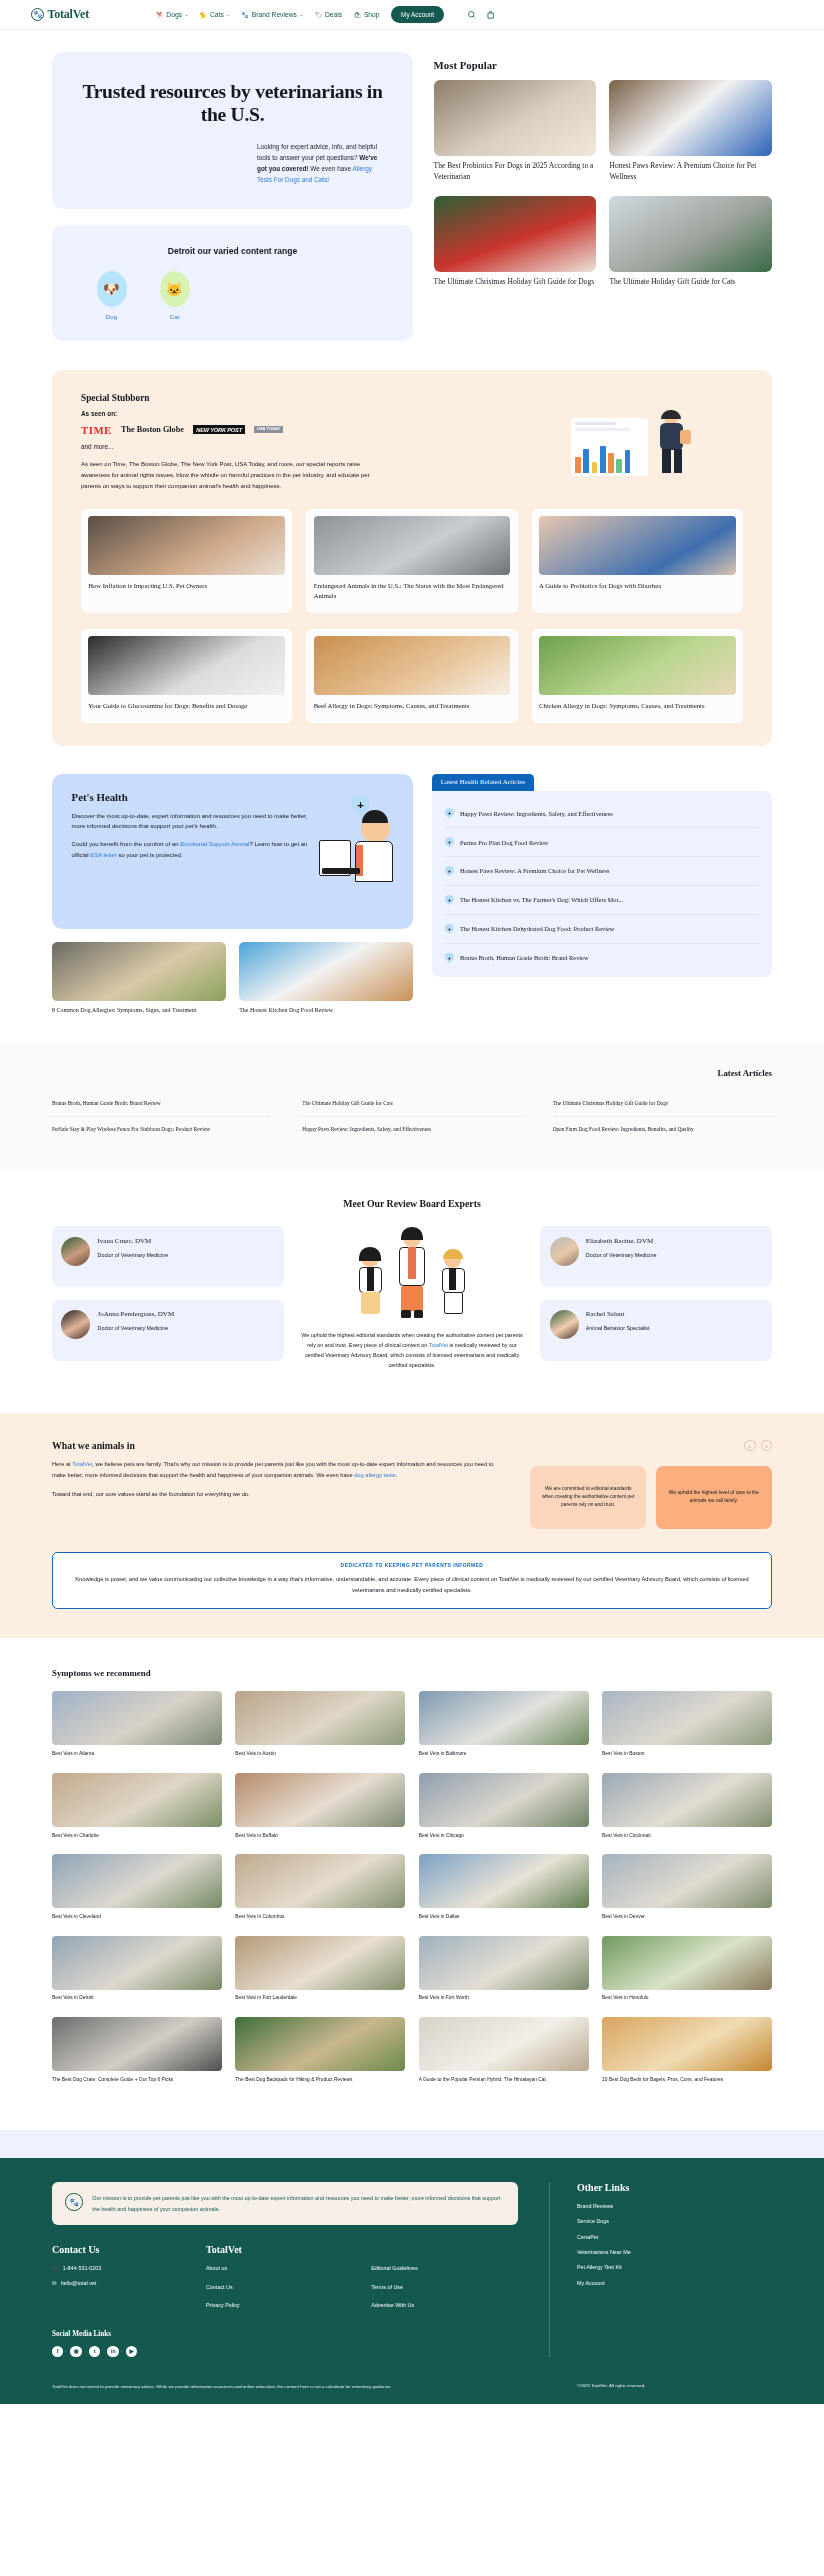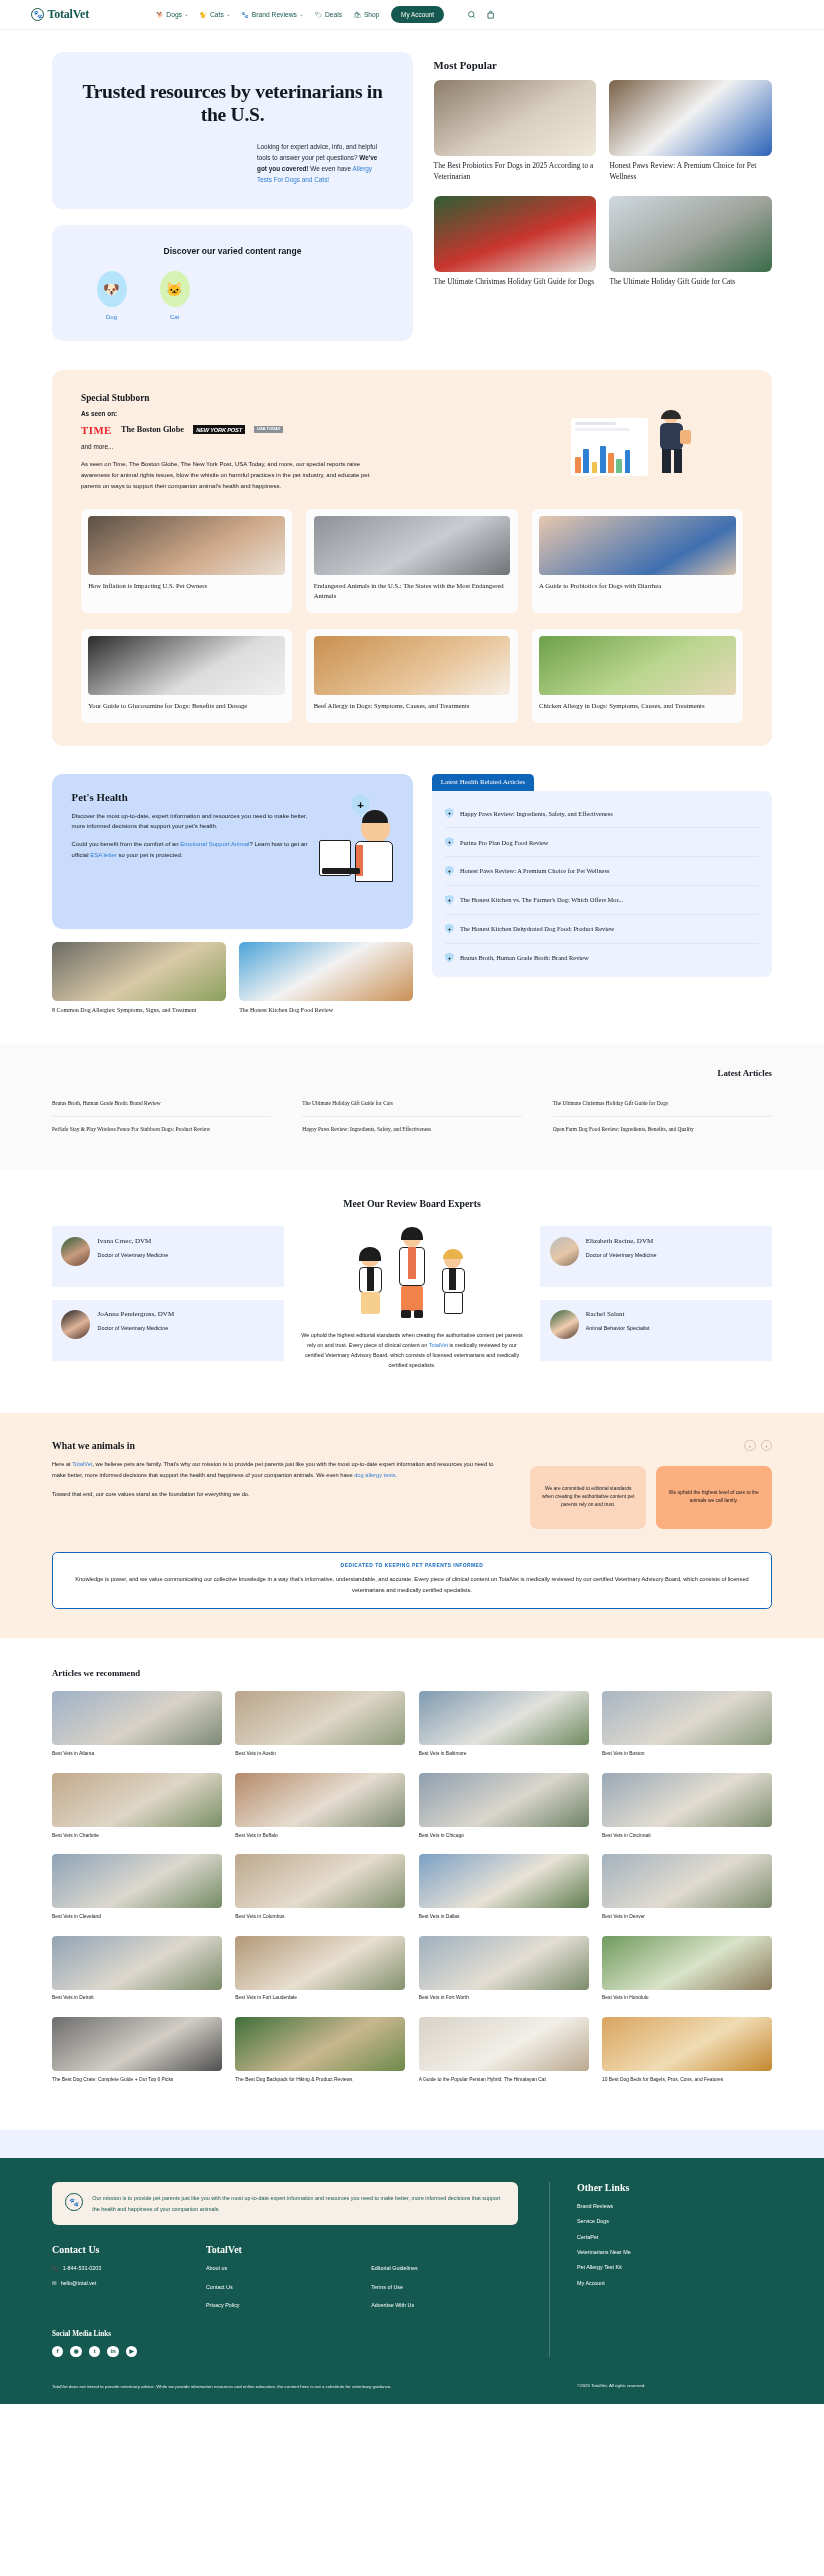--- a/index.html
+++ b/index.html
@@ -265,7 +265,7 @@
     </div>
 
     <div class="disc-card">
-      <div class="disc-title">Discover our varied content range</div>
+      <div class="disc-title">Detroit our varied content range</div>
       <div class="disc-row">
         <div class="disc-item">
           <div class="disc-bubble dog">🐶</div>

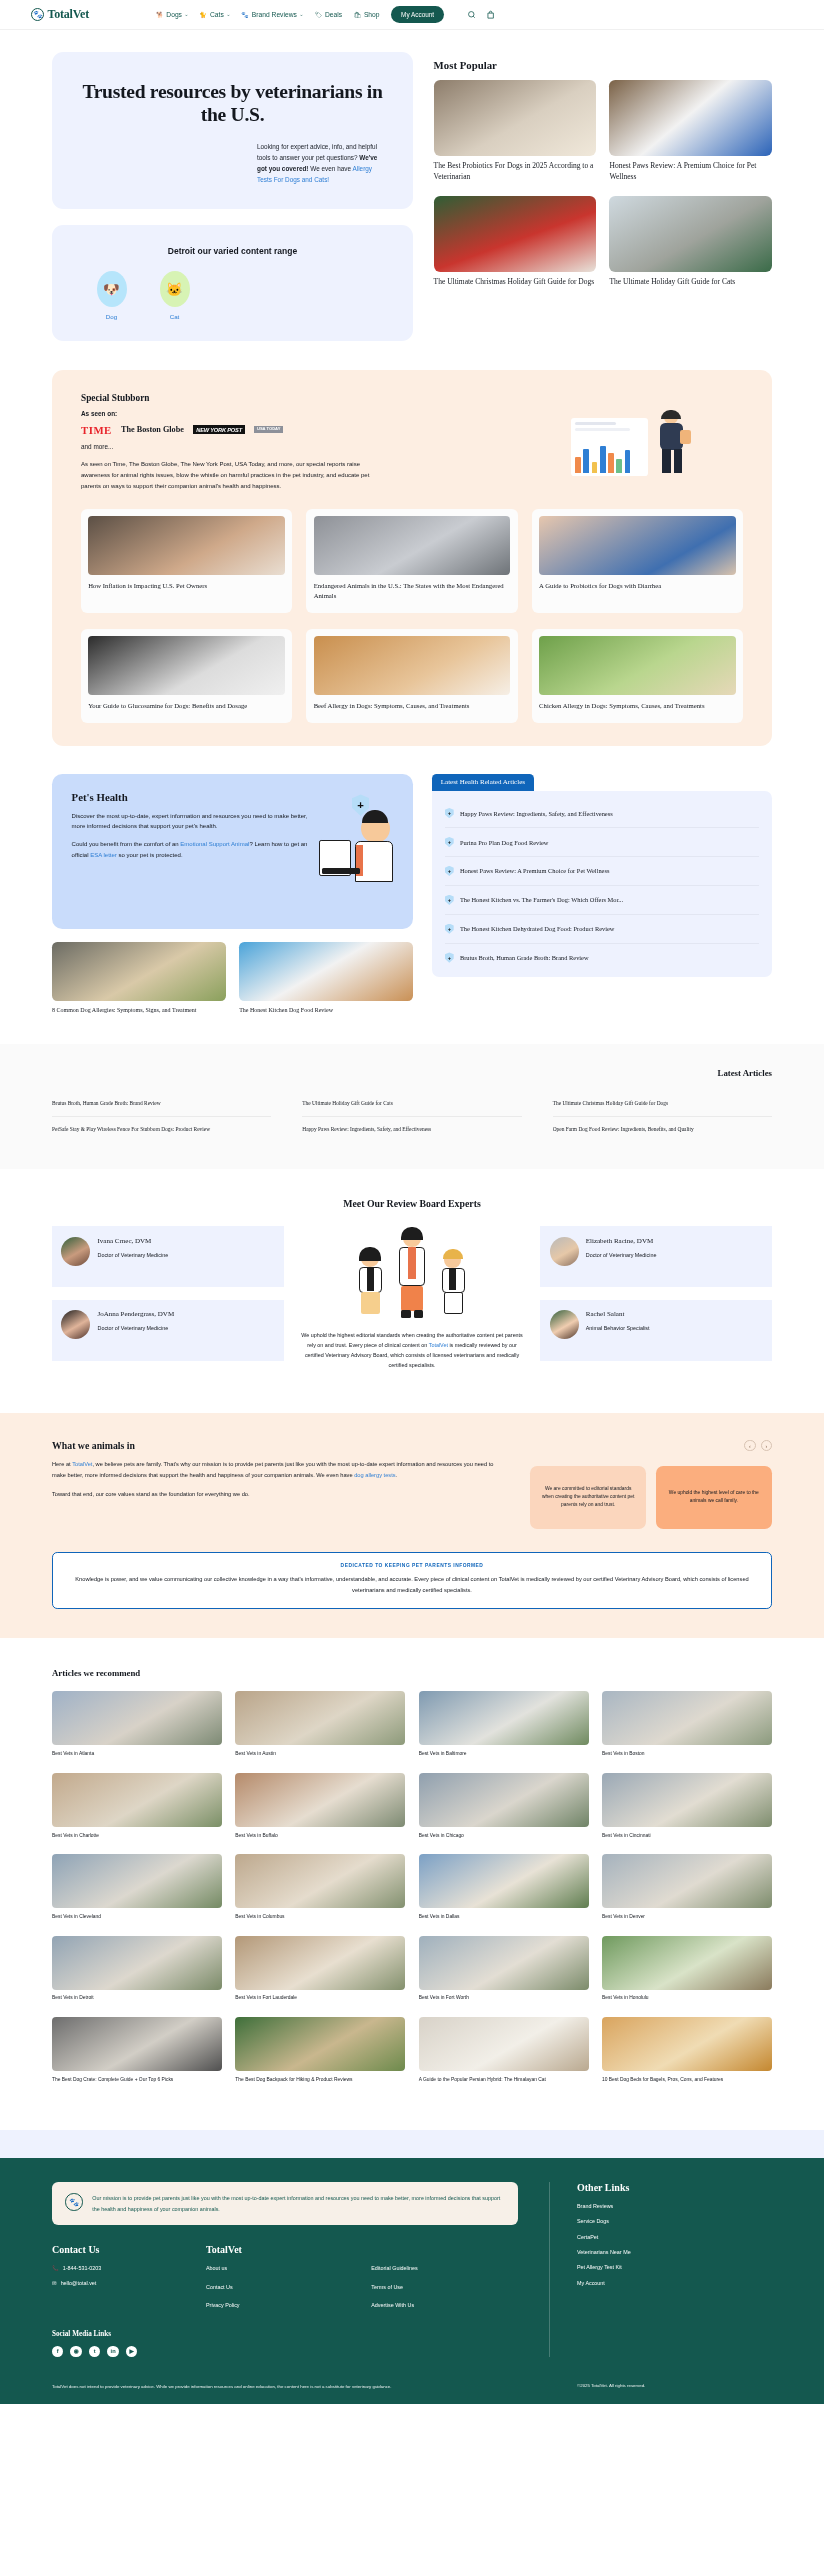--- a/index.html
+++ b/index.html
@@ -151,7 +151,7 @@
   .board-h { text-align:center; font-family:"Liberation Serif", serif; font-size: 9.8px; font-weight:700; margin-bottom: 17.5px; }
   .board-grid { display:grid; grid-template-columns: 1fr 1fr 1fr; gap: 12.4px; align-items:start; }
   .bcol { display:flex; flex-direction:column; gap: 12.4px; }
-  .bcard { background:#eef2fe; border-radius: 0; padding: 10.3px 9.3px; display:flex; gap: 7.2px; align-items:flex-start; min-height: 61px; }
+  .bcard { background:#eef2fe; border-radius: 7px; padding: 10.3px 9.3px; display:flex; gap: 7.2px; align-items:flex-start; min-height: 61px; }
   .avatar { width: 29px; height: 29px; border-radius: 50%; flex: 0 0 auto; background-size:cover; background-position:center; }
   .bname { font-family:"Liberation Serif", serif; font-size: 7px; line-height:1.4; }
   .brole { font-size: 5.4px; line-height: 1.75; margin-top: 4.1px; }

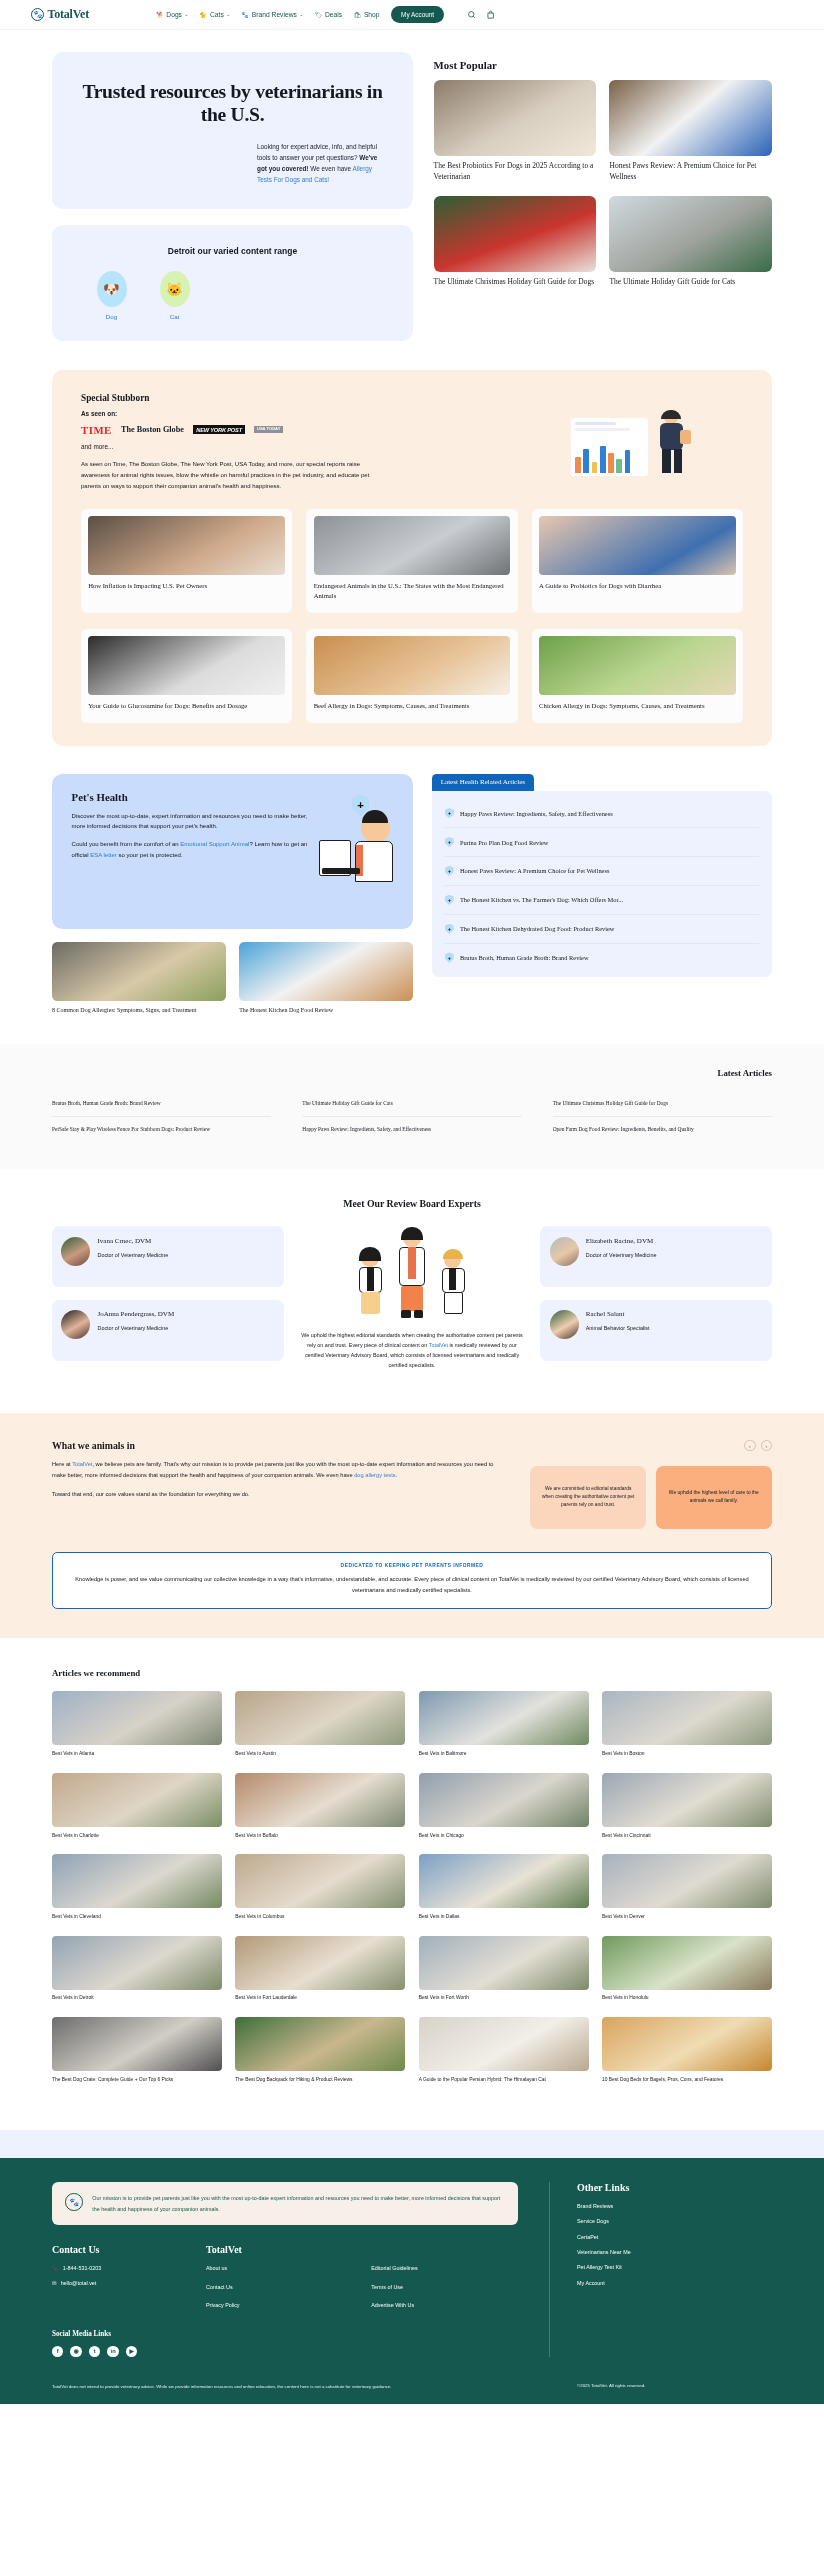--- a/index.html
+++ b/index.html
@@ -558,7 +558,7 @@
 </div>
 
 <div class="rec">
-  <div class="rec-h serif">Articles we recommend</div>
+  <div class="rec-h serif">Symptoms we recommend</div>
 
   <div class="rec-row grid4">
     <div class="rec-card">

